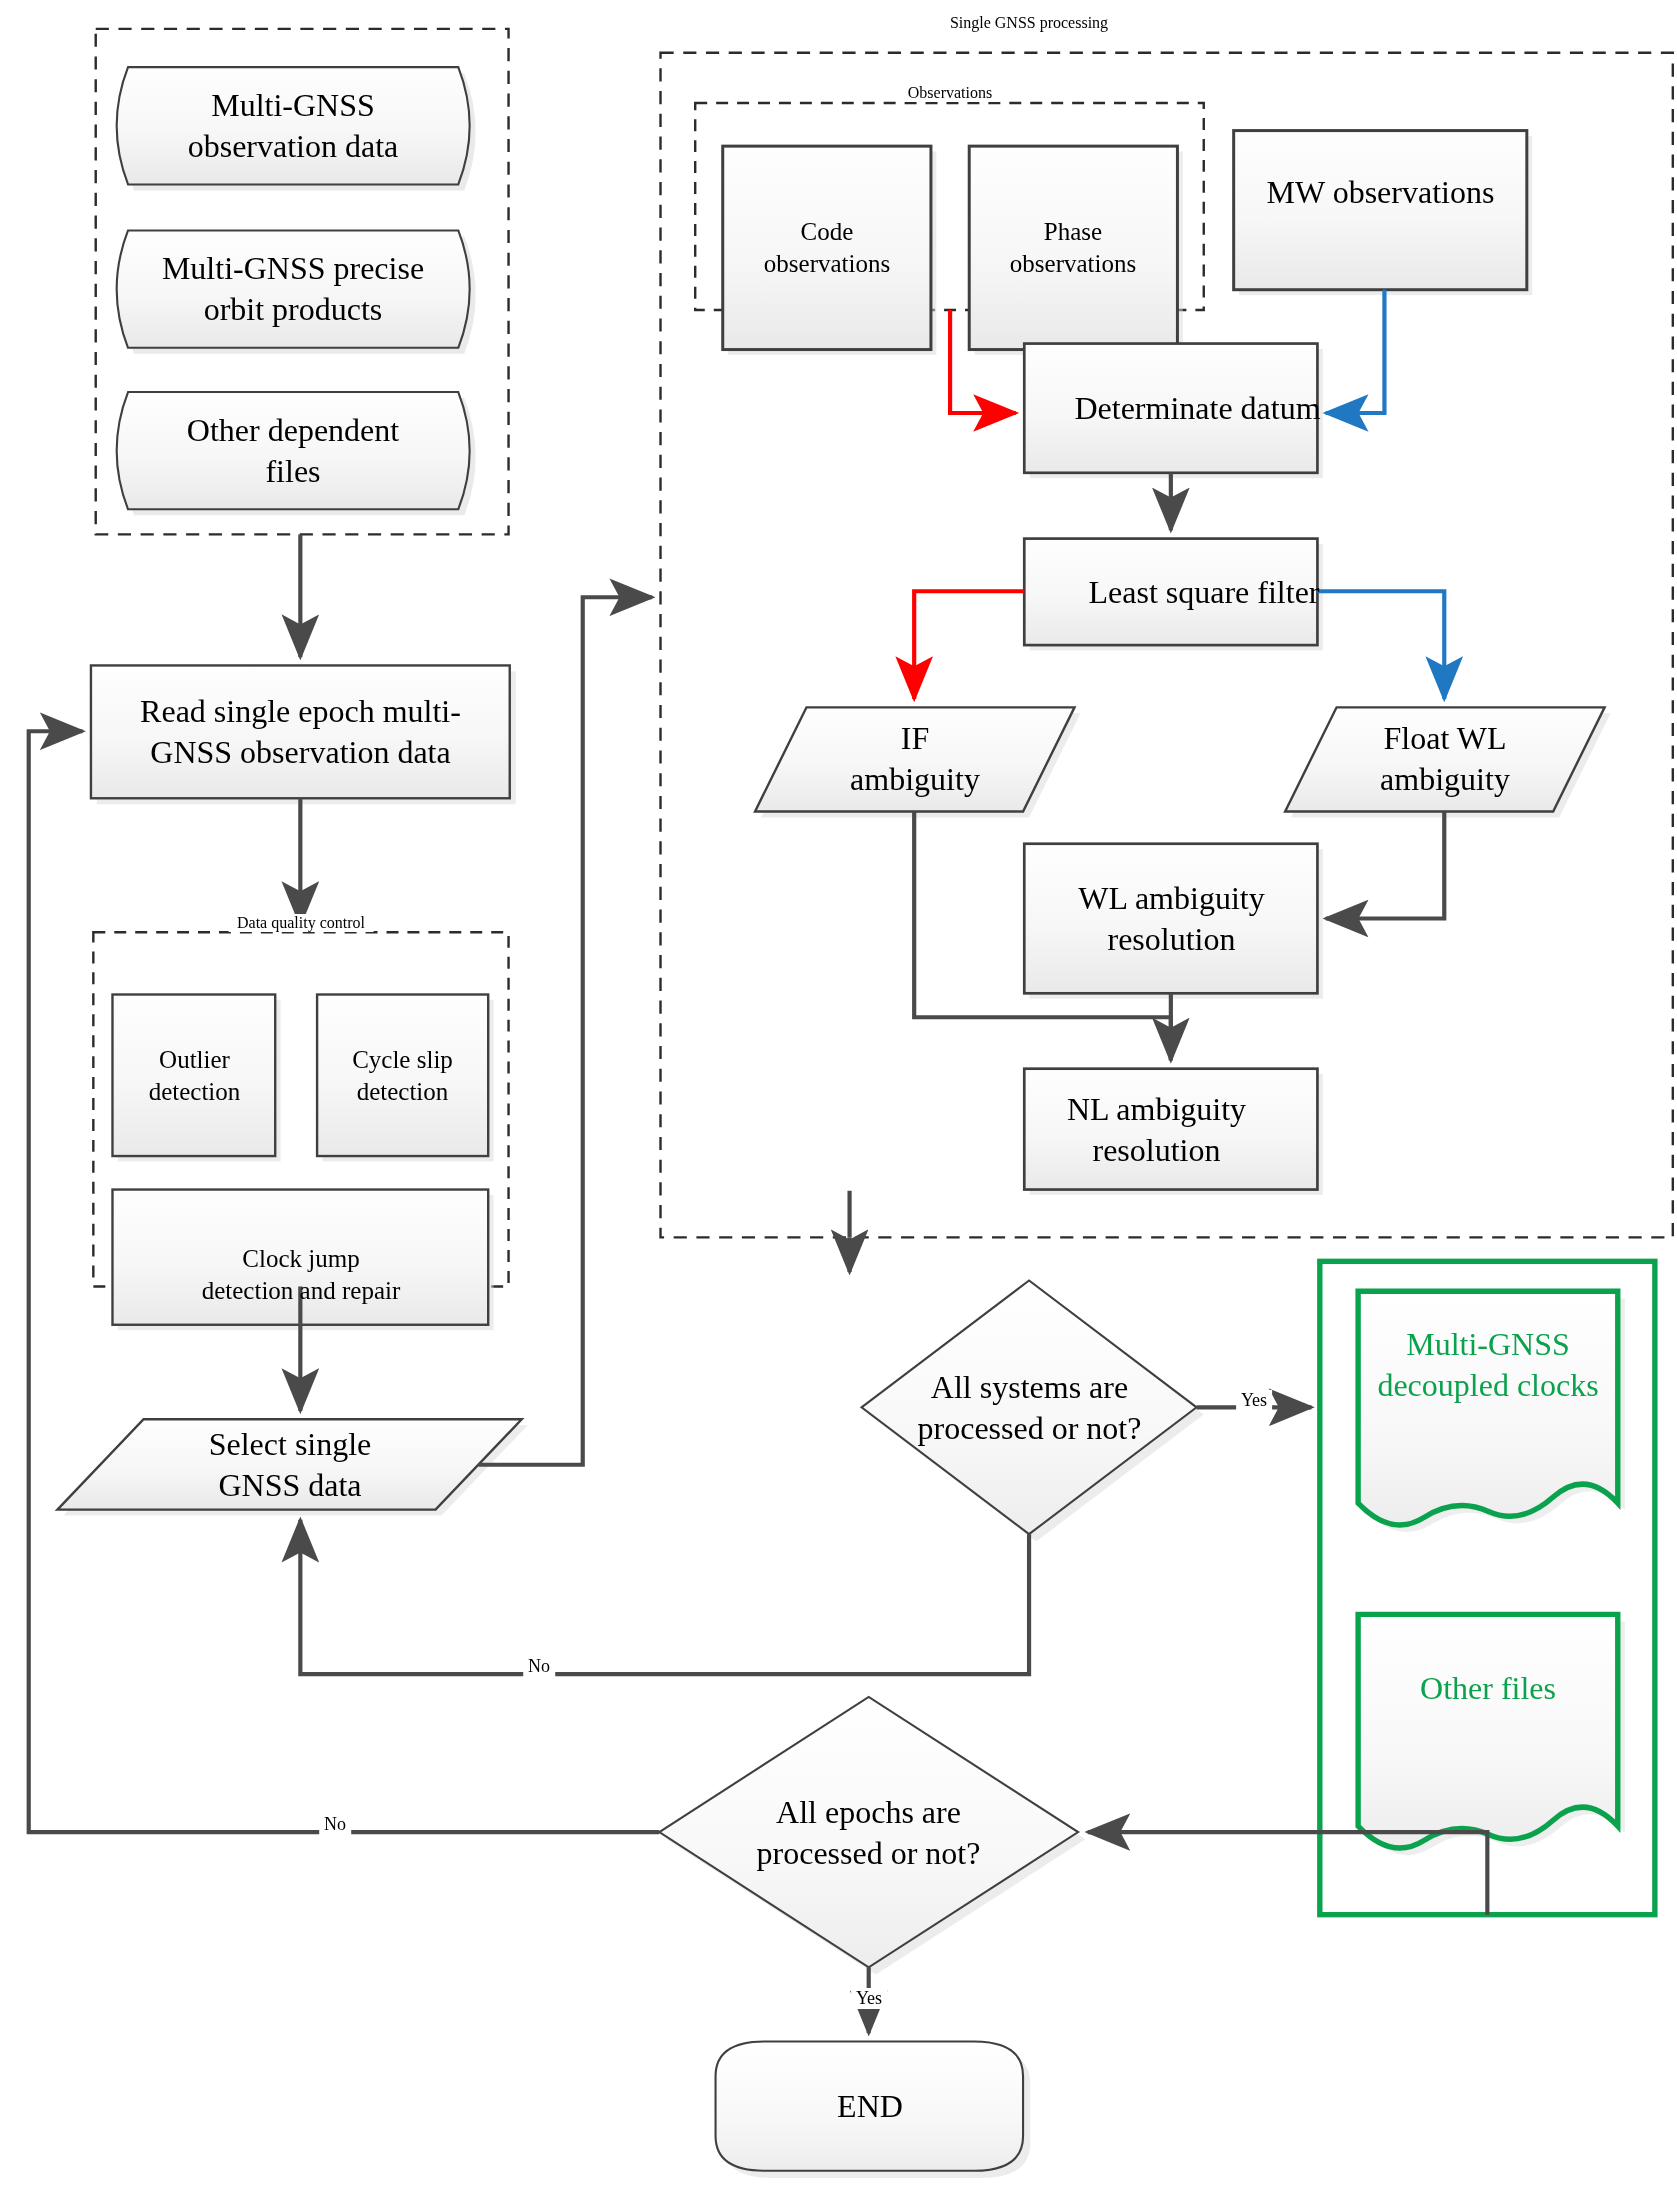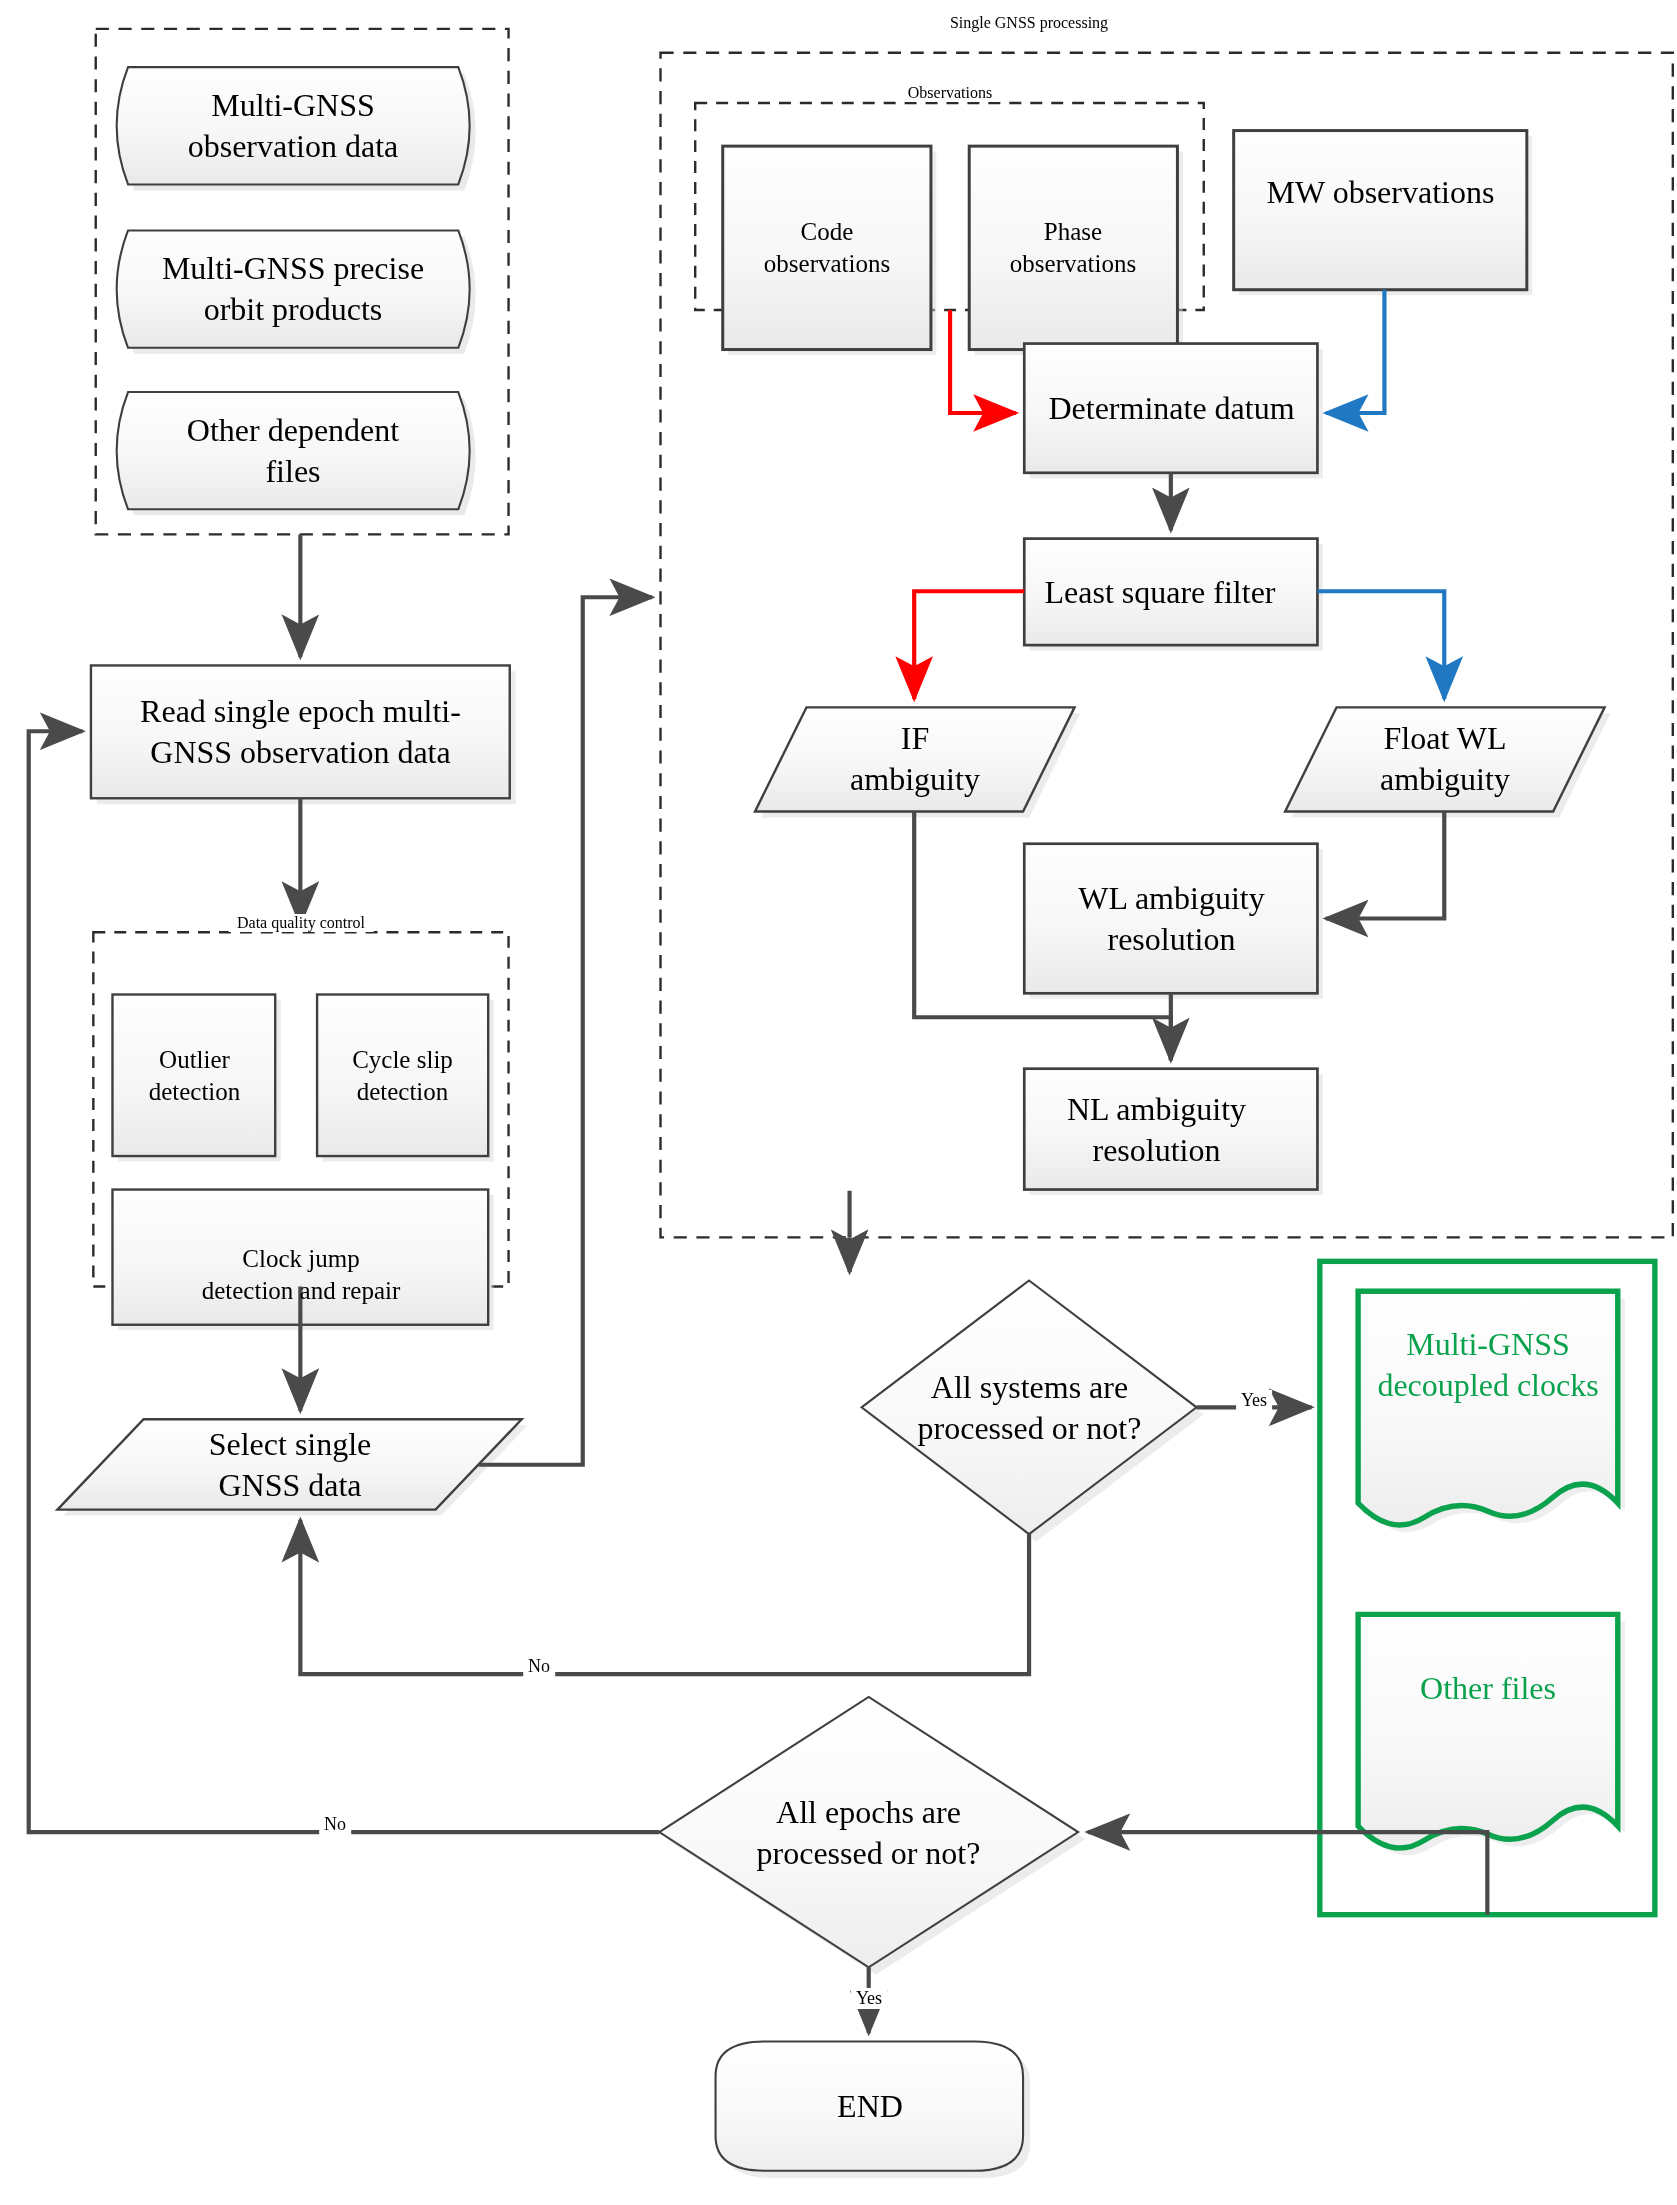--- a/index.html
+++ b/index.html
@@ -263,7 +263,7 @@
   <div class="node-label fs-md" style="left:969px; top:146px; width:208px; height:203px;">Phase
 observations</div>
   <div class="node-label fs-lg" style="left:1234px; top:130px; width:293px; height:125px;">MW observations</div>
-  <div class="node-label fs-lg" style="left:1025px; top:344px; width:293px; height:129px;">Determinate datum</div>
+  <div class="node-label fs-lg" style="left:1025px; top:344px; width:293px; height:129px;padding-left:26px;">Determinate datum</div>
   <div class="node-label fs-lg" style="left:1025px; top:539px; width:270px; height:107px;">Least square filter</div>
   <div class="node-label fs-lg" style="left:784px; top:707px; width:262px; height:104px;">IF
 ambiguity</div>

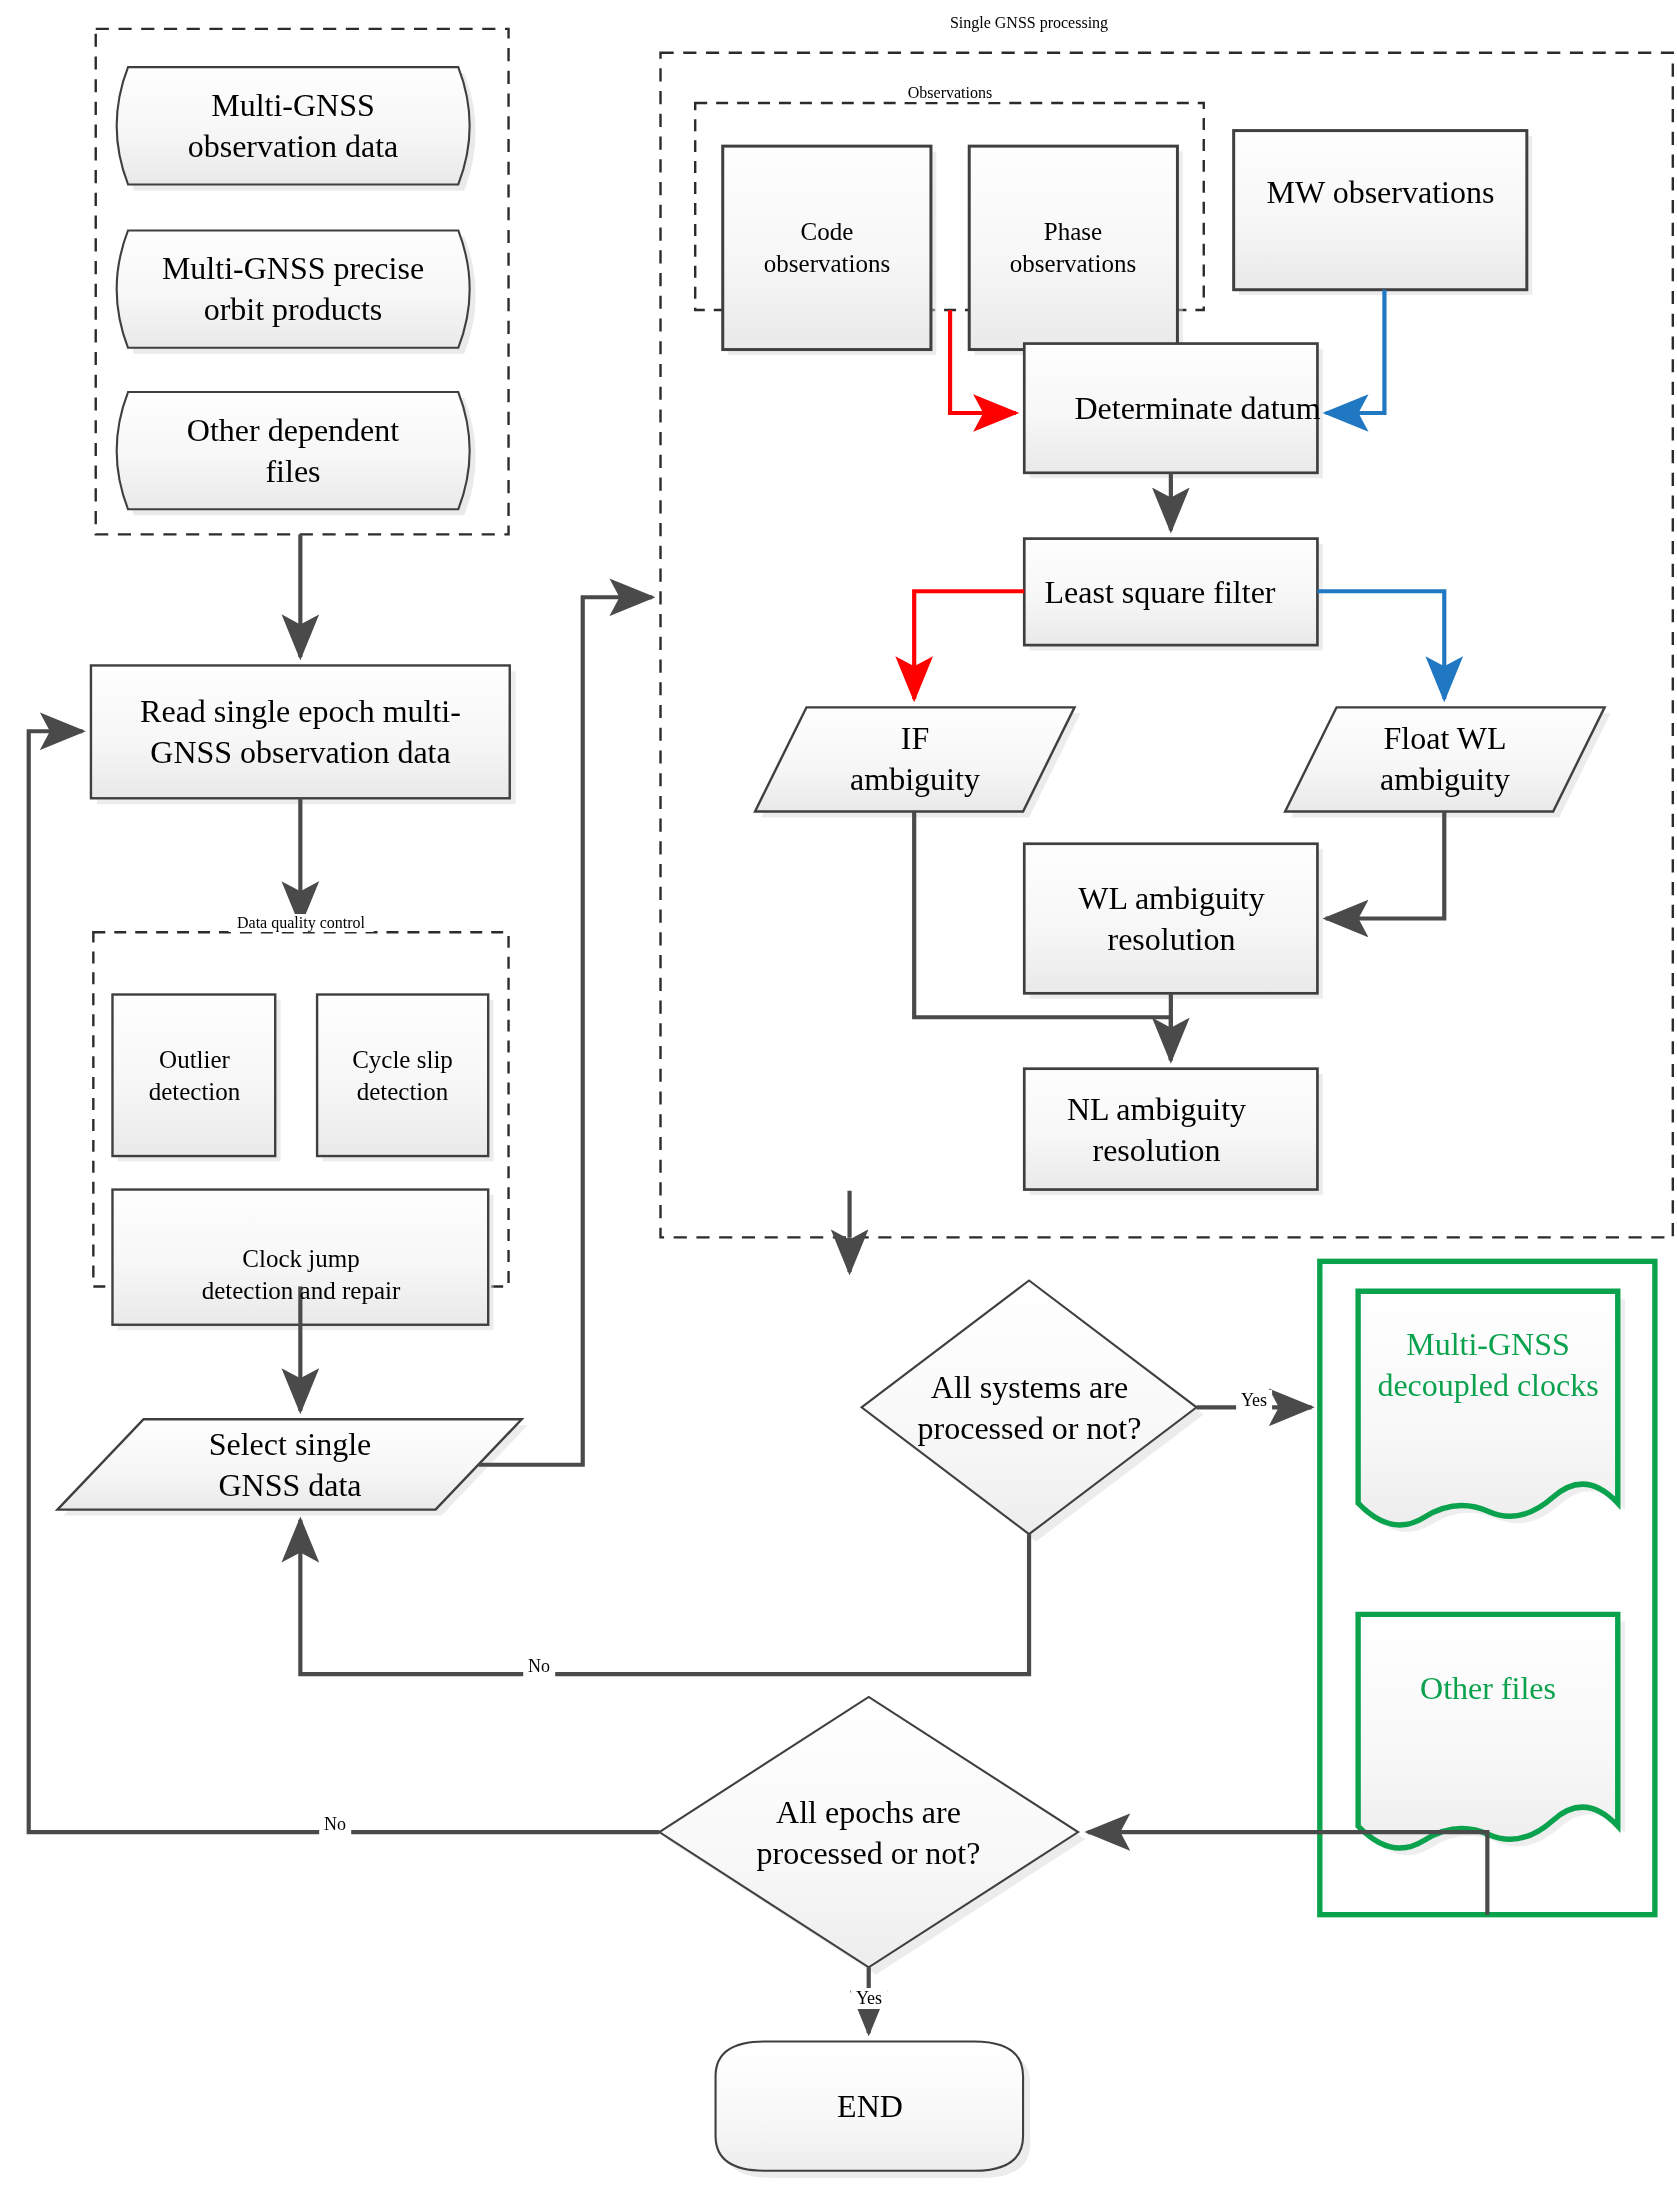--- a/index.html
+++ b/index.html
@@ -264,7 +264,7 @@
 observations</div>
   <div class="node-label fs-lg" style="left:1234px; top:130px; width:293px; height:125px;">MW observations</div>
   <div class="node-label fs-lg" style="left:1025px; top:344px; width:293px; height:129px;padding-left:26px;">Determinate datum</div>
-  <div class="node-label fs-lg" style="left:1025px; top:539px; width:270px; height:107px;">Least square filter</div>
+  <div class="node-label fs-lg" style="left:1069px; top:539px; width:270px; height:107px;">Least square filter</div>
   <div class="node-label fs-lg" style="left:784px; top:707px; width:262px; height:104px;">IF
 ambiguity</div>
   <div class="node-label fs-lg" style="left:1314px; top:707px; width:262px; height:104px;">Float WL

